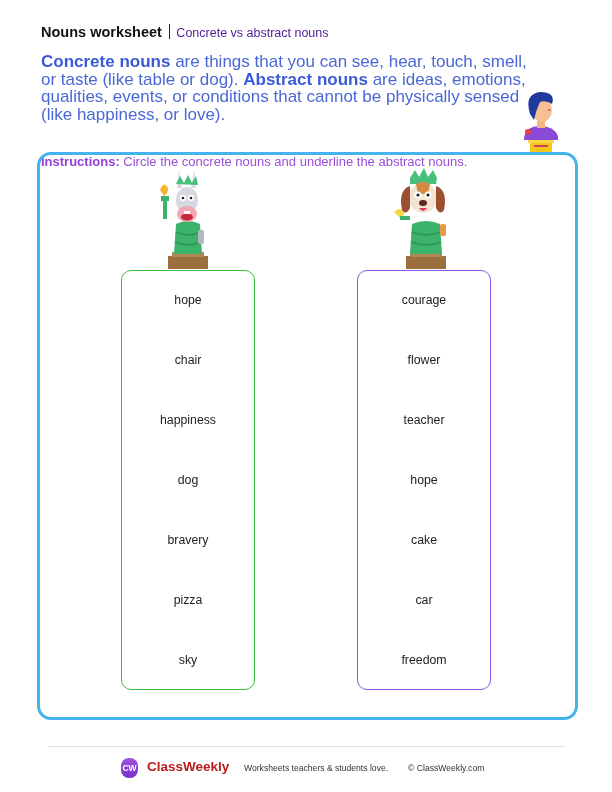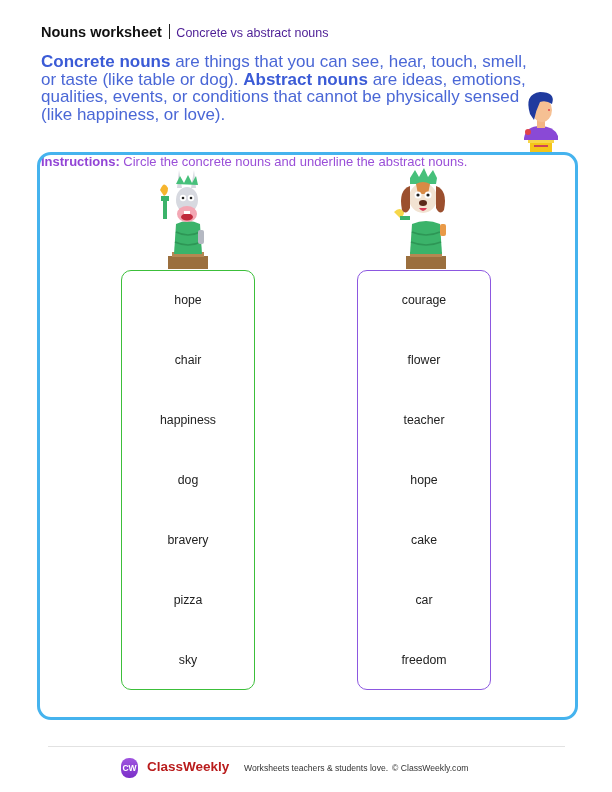--- a/index.html
+++ b/index.html
@@ -28,7 +28,7 @@
               text-align:center; line-height:20px; }
   .logo-text { position:absolute; left:147px; top:759px; font-size:13.5px; font-weight:bold; color:#b91c1c; }
   .tagline { position:absolute; left:244px; top:763px; font-size:8.6px; color:#333; white-space:nowrap; }
-  .tagline .copy { margin-left:4px; }
+  .tagline .copy { margin-left:20px; }
 </style>
 </head>
 <body>

